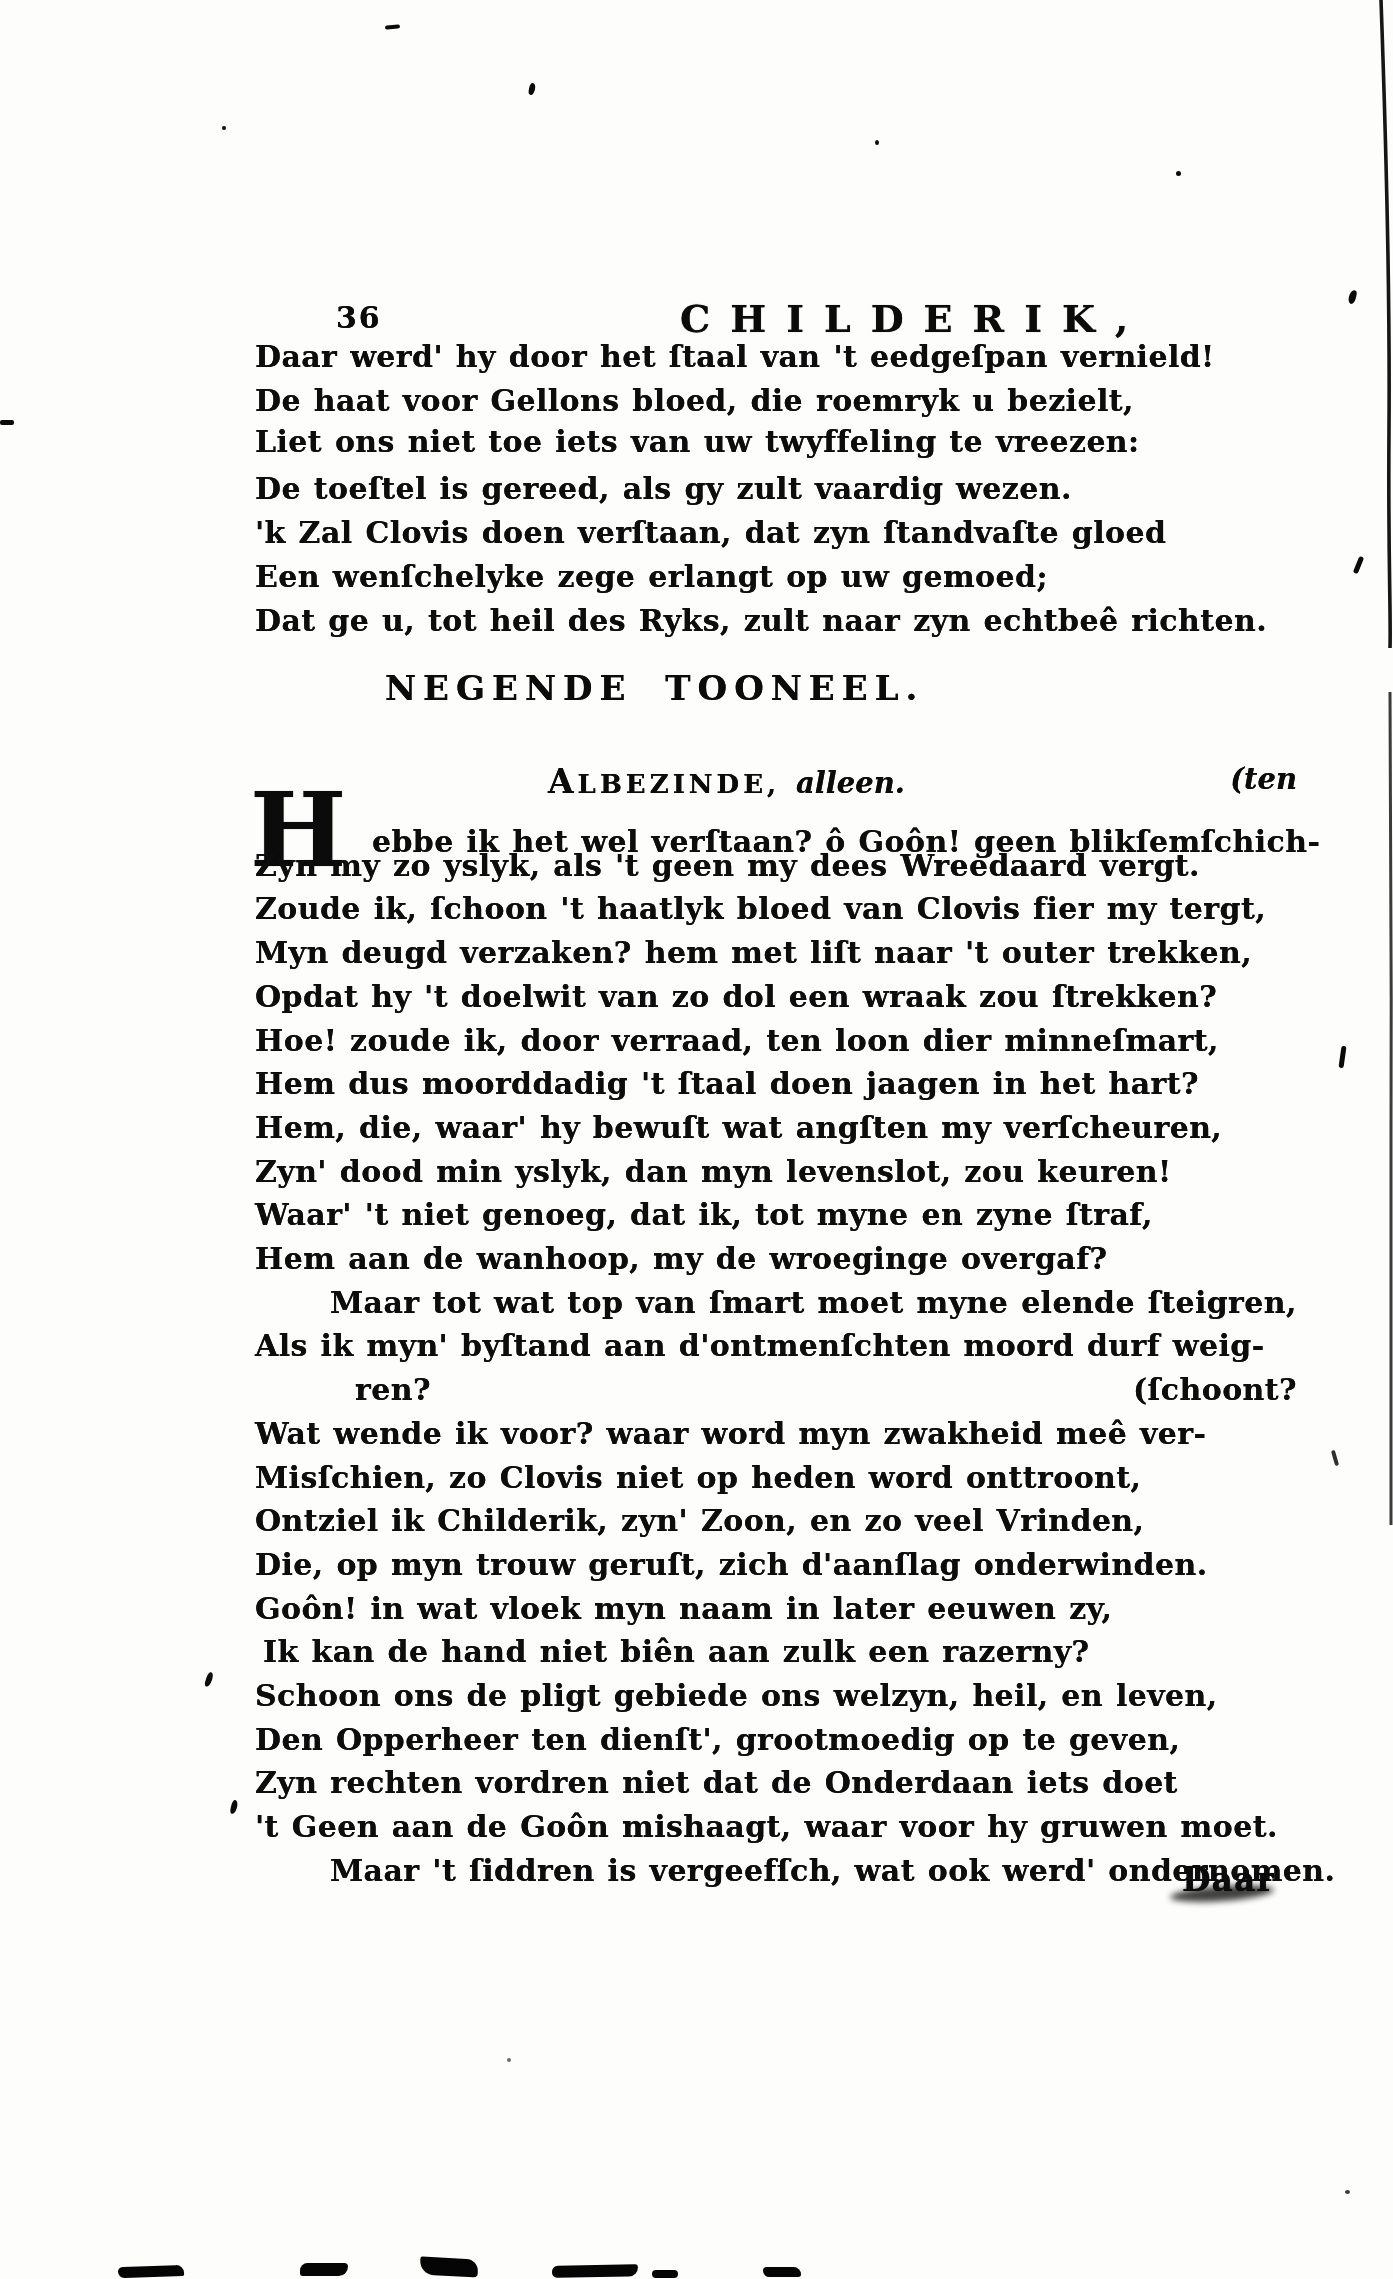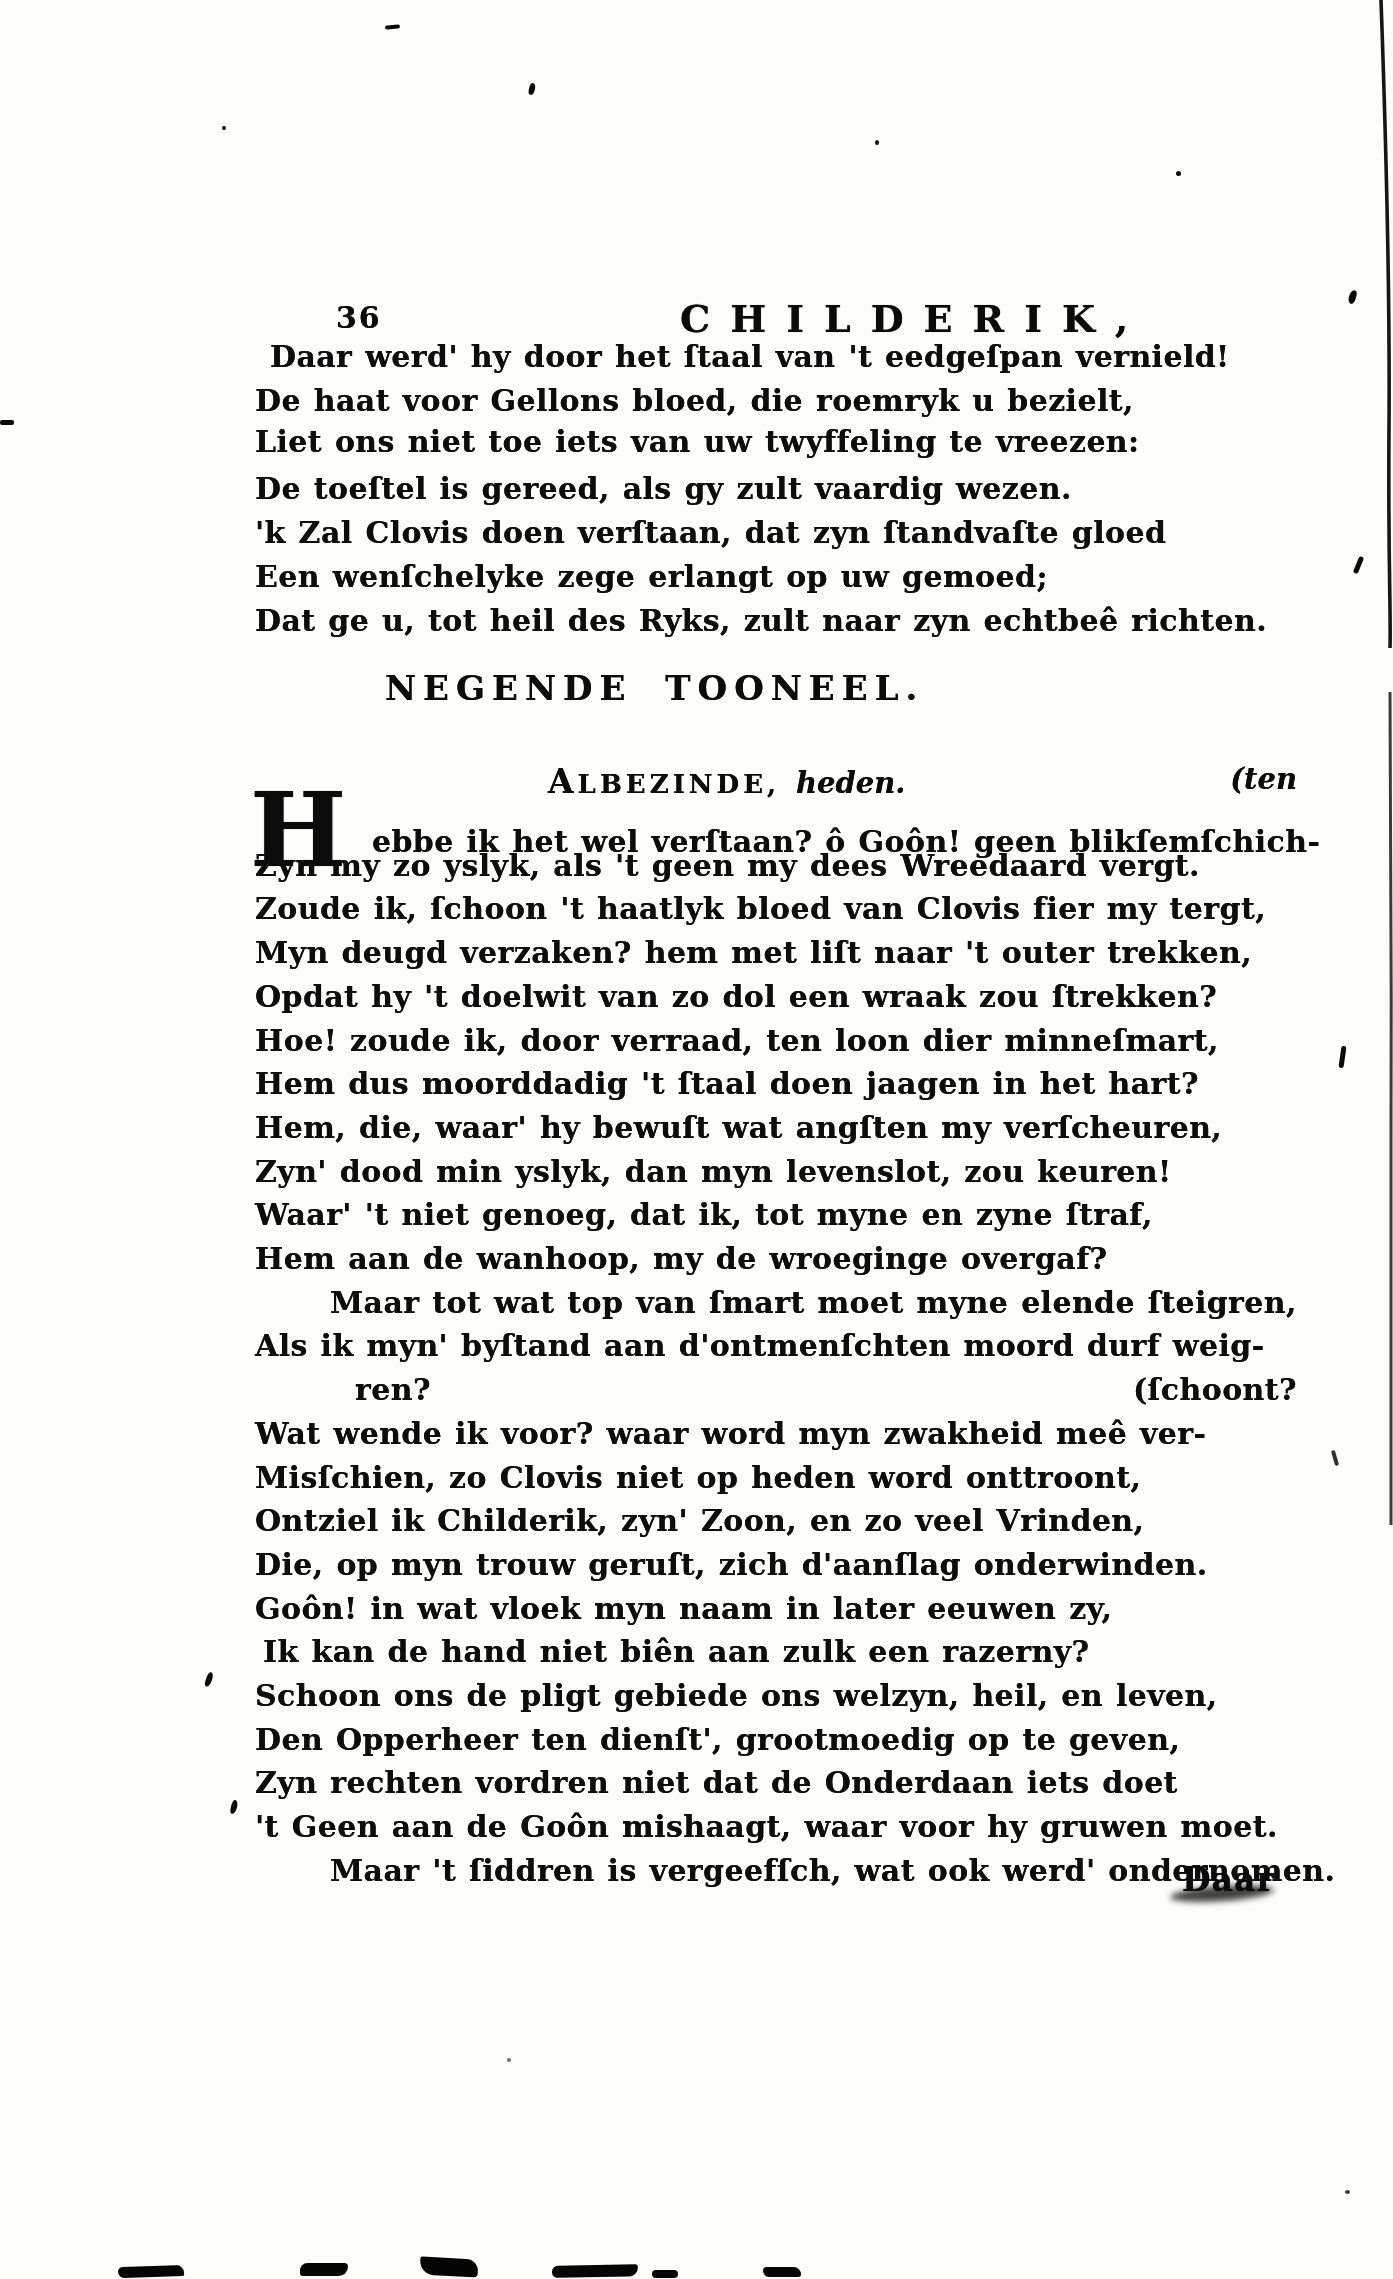--- a/index.html
+++ b/index.html
@@ -110,7 +110,7 @@
   <div class="running-title">CHILDERIK,</div>
 
   <div>
-      <div class="line" style="top: 342px; left: 255px; margin-left: 15px;">Daar werd' hy door het ſtaal van 't eedgeſpan vernield!</div>
+      <div class="line" style="top: 342px; left: 255px;">Daar werd' hy door het ſtaal van 't eedgeſpan vernield!</div>
       <div class="line" style="top: 386px; left: 255px;">De haat voor Gellons bloed, die roemryk u bezielt,</div>
       <div class="line" style="top: 427px; left: 255px;">Liet ons niet toe iets van uw twyffeling te vreezen:</div>
       <div class="line" style="top: 474px; left: 255px;">De toeſtel is gereed, als gy zult vaardig wezen.</div>

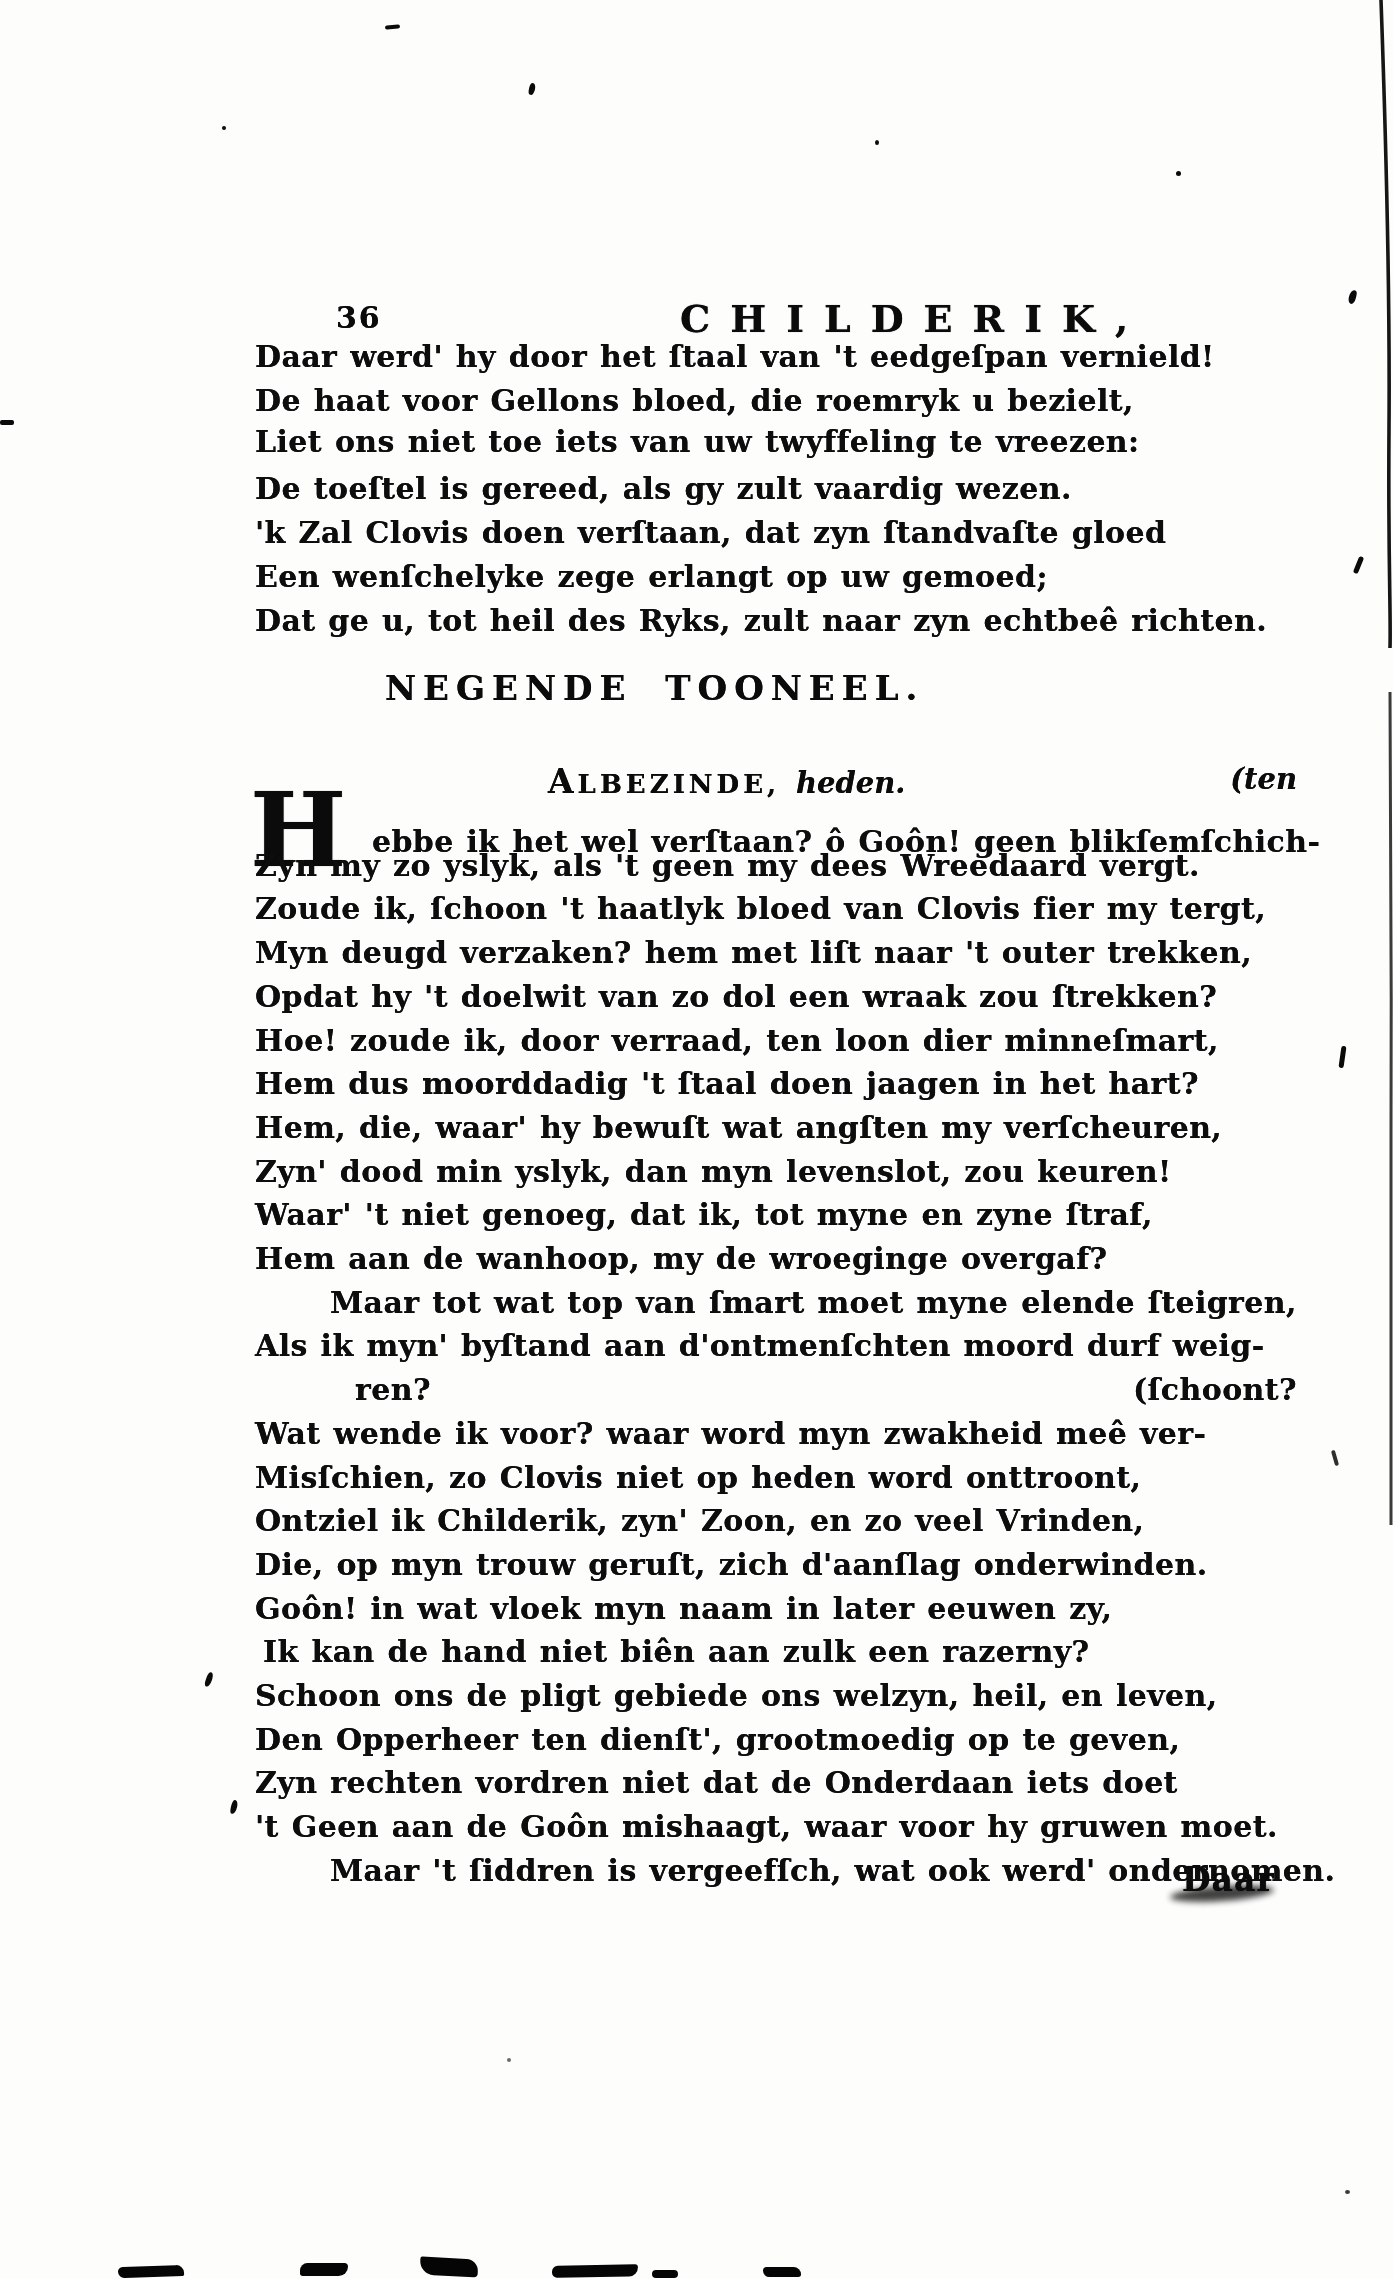--- a/index.html
+++ b/index.html
@@ -123,7 +123,7 @@
 
   <div class="speaker-line">
     <span class="speaker-name">ALBEZINDE,</span>
-    <span class="stage-direction">heden.</span>
+    <span class="stage-direction">alleen.</span>
   </div>
   <div class="turnover-ten">(ten</div>
 

